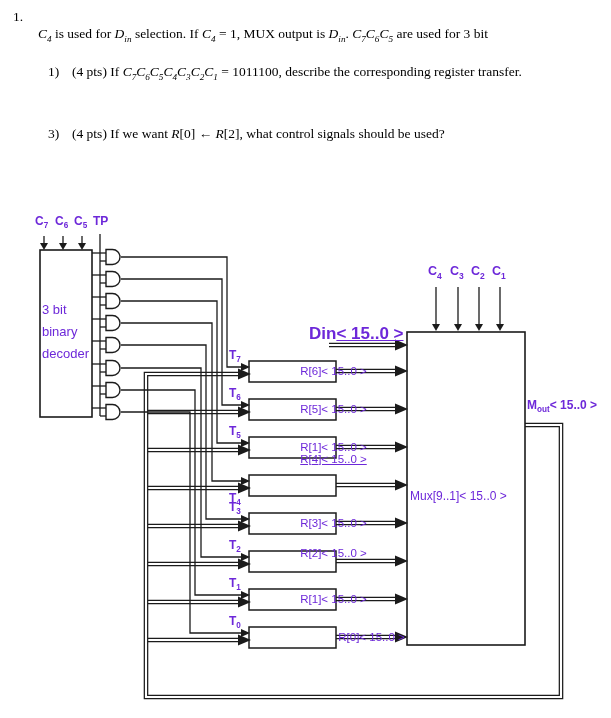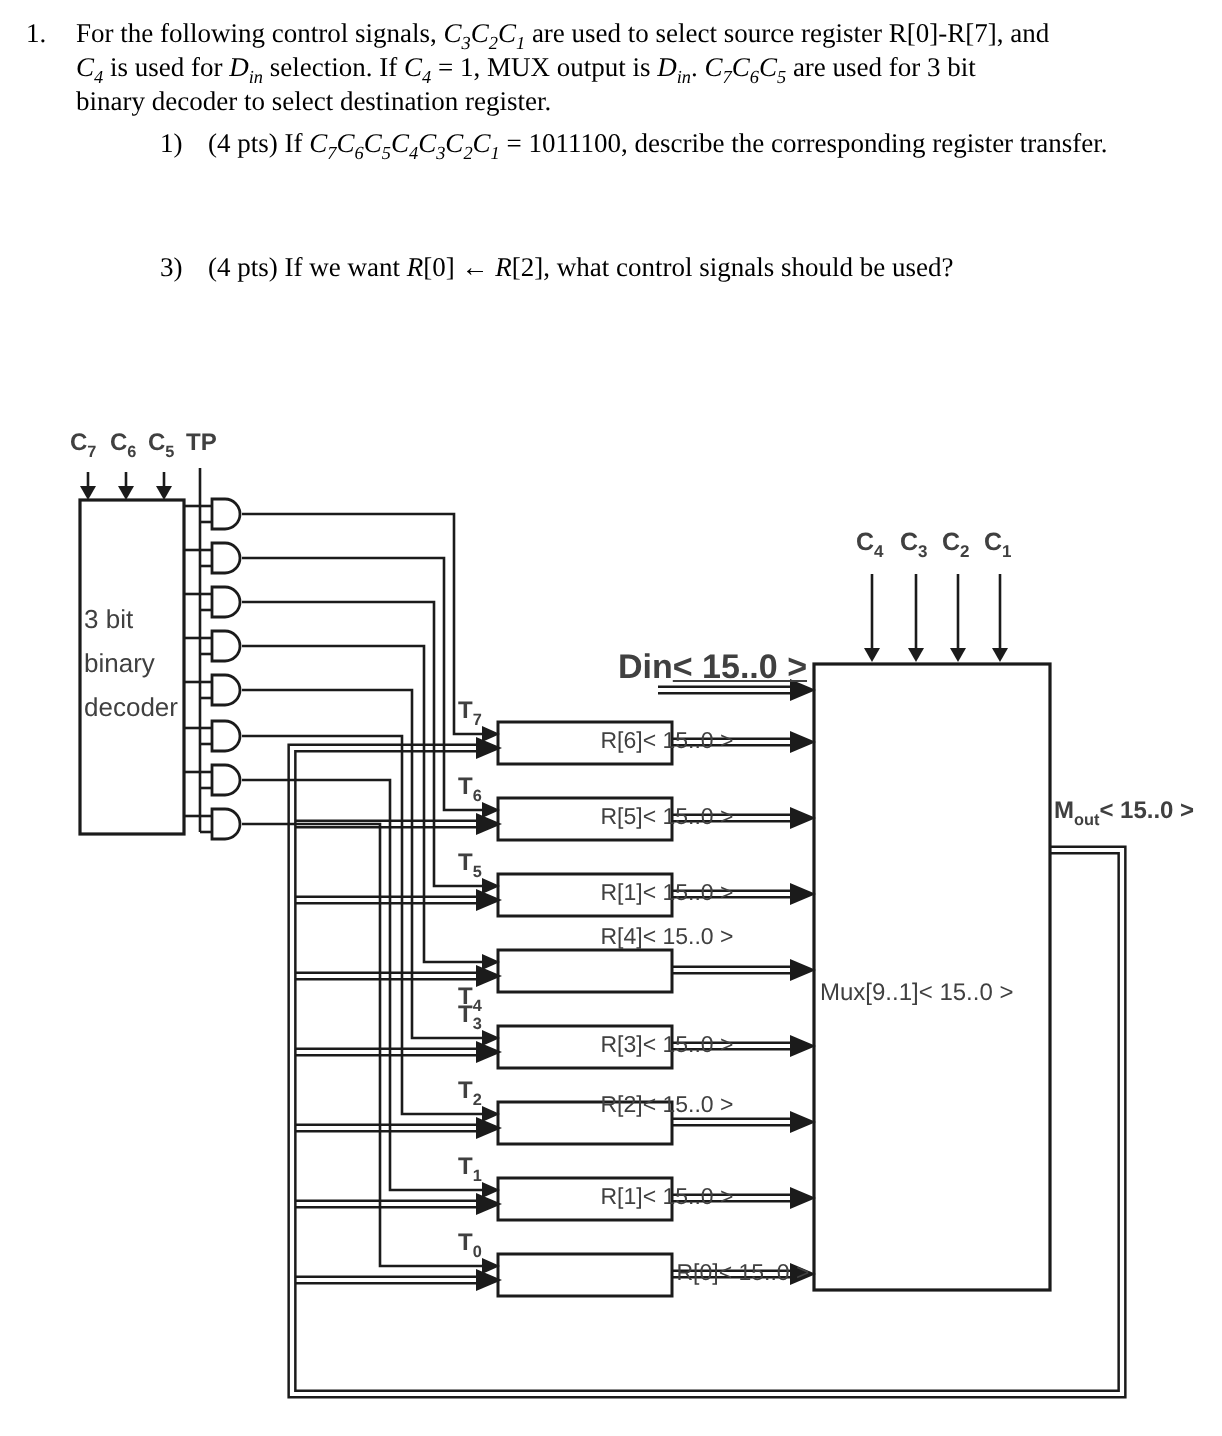--- a/index.html
+++ b/index.html
@@ -24,7 +24,6 @@
 <div class="page">
 
   <div class="qnum">1.</div>
-  <div class="qline" style="top:8px">For the following control signals, <i>C<sub>3</sub>C<sub>2</sub>C<sub>1</sub></i> are used to select source register R[0]-R[7], and</div>
   <div class="qline" style="top:25px"><i>C<sub>4</sub></i> is used for <i>D<sub>in</sub></i> selection. If <i>C<sub>4</sub></i> = 1,  MUX output is  <i>D<sub>in</sub></i>. <i>C<sub>7</sub>C<sub>6</sub>C<sub>5</sub></i> are used for 3 bit</div>
   <div class="qline" style="top:42px">binary decoder to select destination register.</div>
 

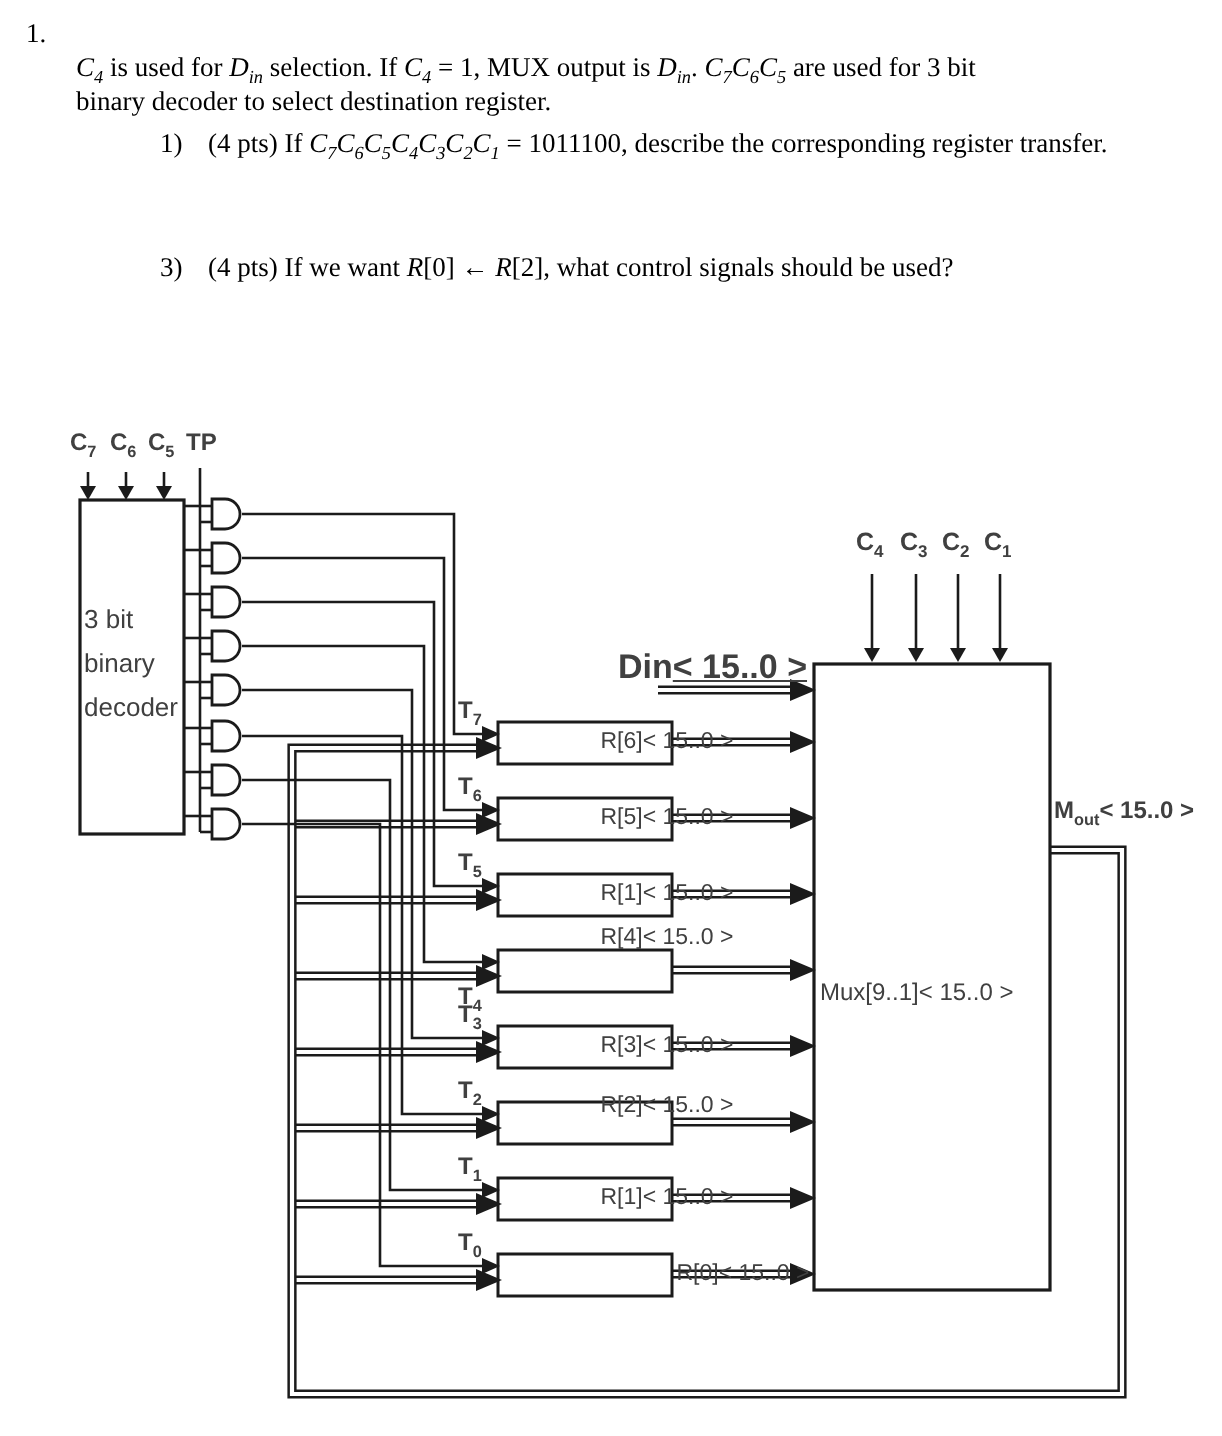--- a/index.html
+++ b/index.html
@@ -25,7 +25,6 @@
 
   <div class="qnum">1.</div>
   <div class="qline" style="top:25px"><i>C<sub>4</sub></i> is used for <i>D<sub>in</sub></i> selection. If <i>C<sub>4</sub></i> = 1,  MUX output is  <i>D<sub>in</sub></i>. <i>C<sub>7</sub>C<sub>6</sub>C<sub>5</sub></i> are used for 3 bit</div>
-  <div class="qline" style="top:42px">binary decoder to select destination register.</div>
 
   <div class="item" style="top:63px">
     <span class="inum">1)</span><span>(4 pts) If <i>C<sub>7</sub>C<sub>6</sub>C<sub>5</sub>C<sub>4</sub>C<sub>3</sub>C<sub>2</sub>C<sub>1</sub></i> = 1011100, describe the corresponding register transfer.</span>

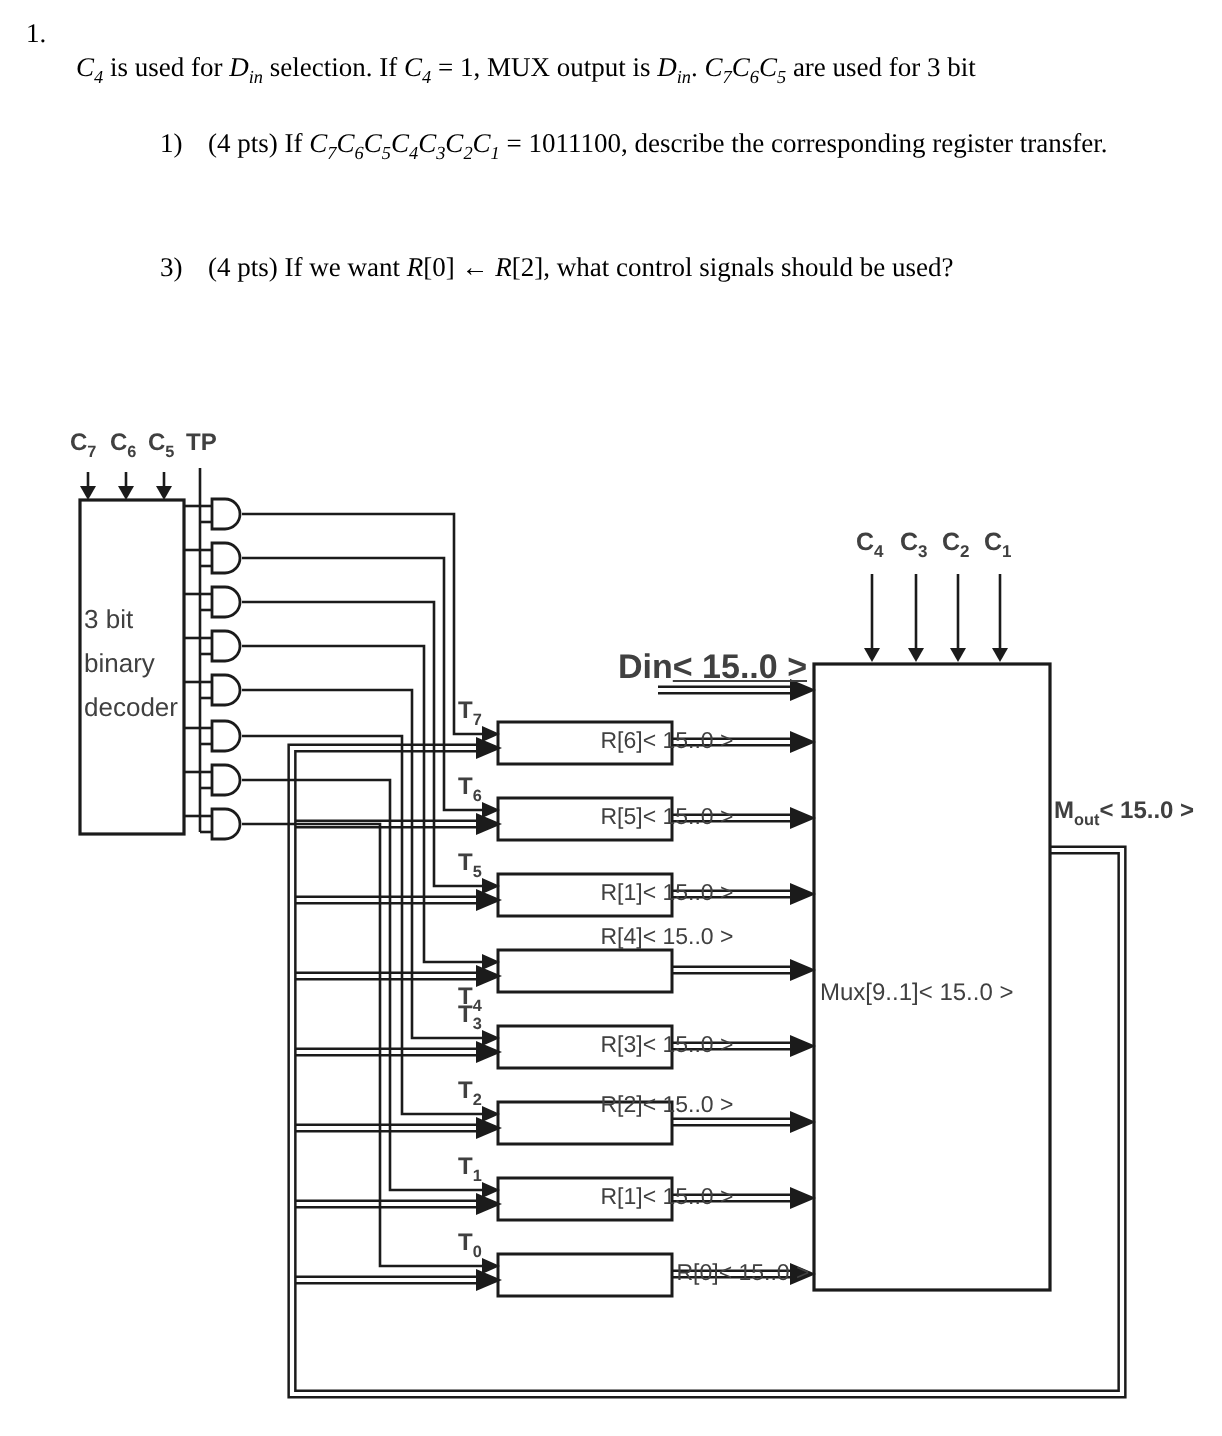--- a/index.html
+++ b/index.html
@@ -7,7 +7,7 @@
         font-family:"Liberation Serif",serif;overflow:hidden;}
   .qnum{position:absolute;left:13px;top:8px;font-size:13.5px;line-height:17px;}
   .qline{position:absolute;left:38px;font-size:13.5px;line-height:17px;white-space:nowrap;}
-  .item{position:absolute;left:48px;font-size:13.5px;line-height:17px;white-space:nowrap;margin-left:32px;}
+  .item{position:absolute;left:48px;font-size:13.5px;line-height:17px;white-space:nowrap;}
   .inum{display:inline-block;width:24px;}
   sub{font-size:68%;line-height:0;}
   svg{position:absolute;left:0;top:0;}

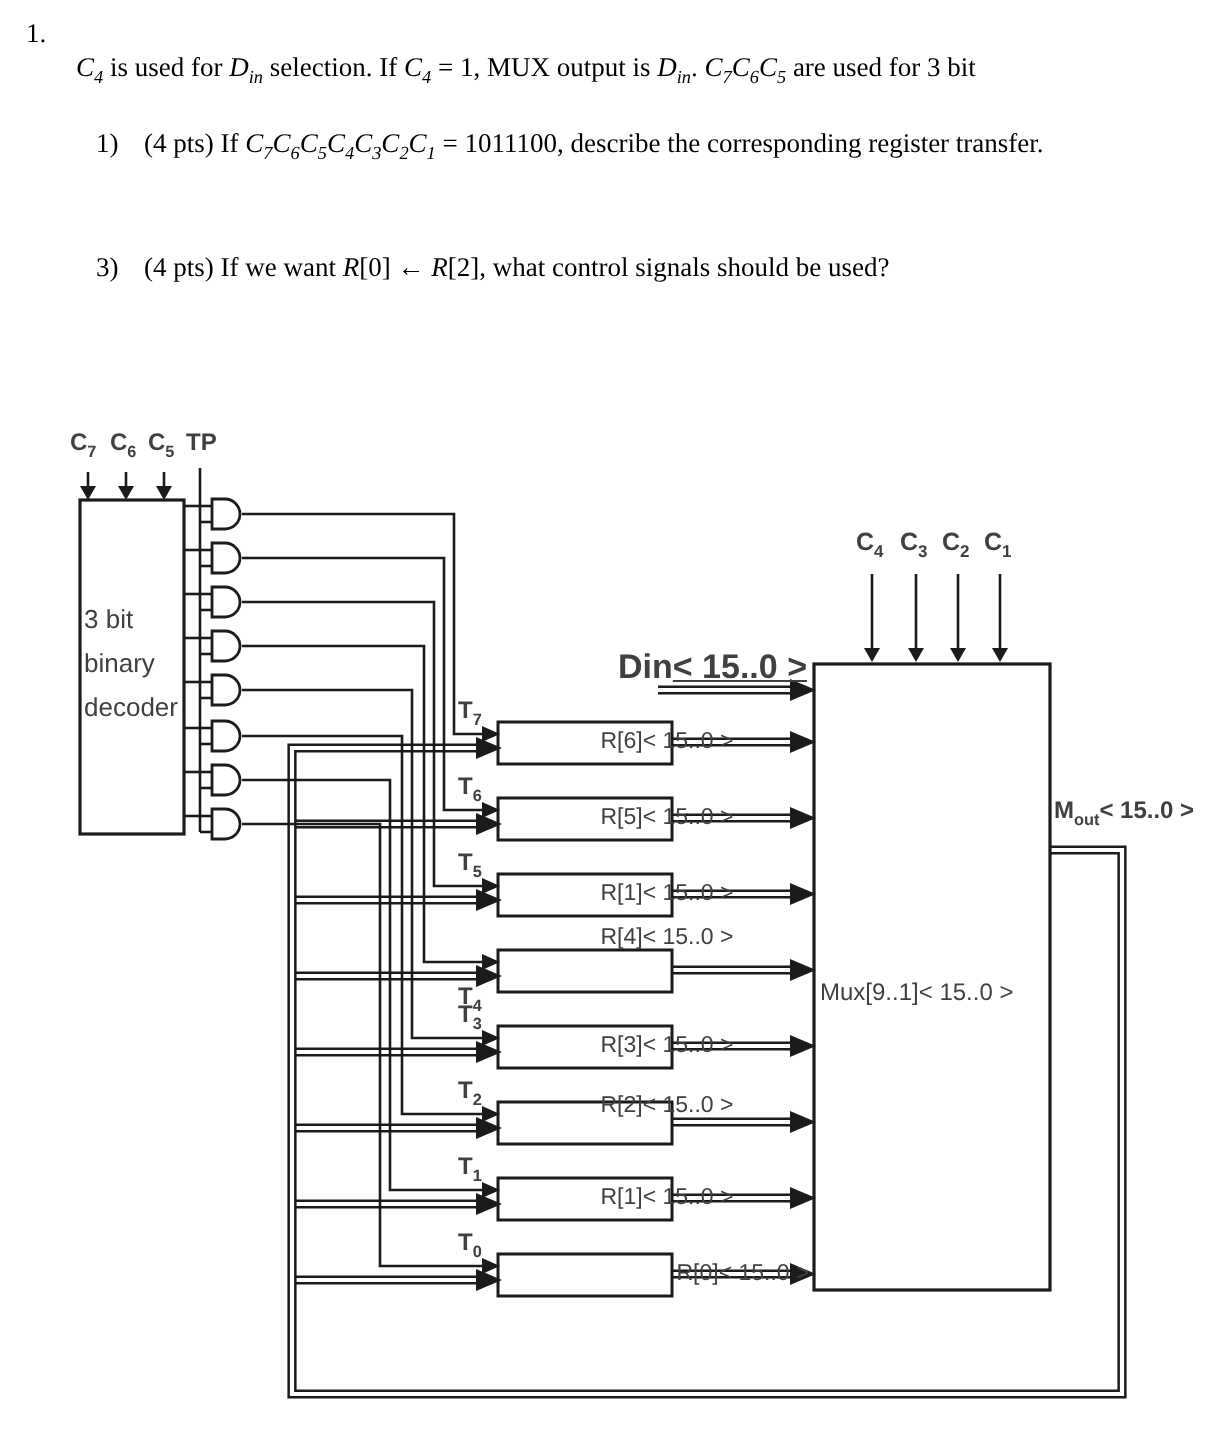--- a/index.html
+++ b/index.html
@@ -11,7 +11,7 @@
   .inum{display:inline-block;width:24px;}
   sub{font-size:68%;line-height:0;}
   svg{position:absolute;left:0;top:0;}
-  .dlabel{position:absolute;font-family:"Liberation Sans",sans-serif;color:#404040;
+  .dlabel{position:absolute;font-family:"Liberation Sans",sans-serif;color:#6d28d9;
           white-space:nowrap;font-size:12px;line-height:14px;}
   .bold{font-weight:600;}
   .ul{text-decoration:underline;}

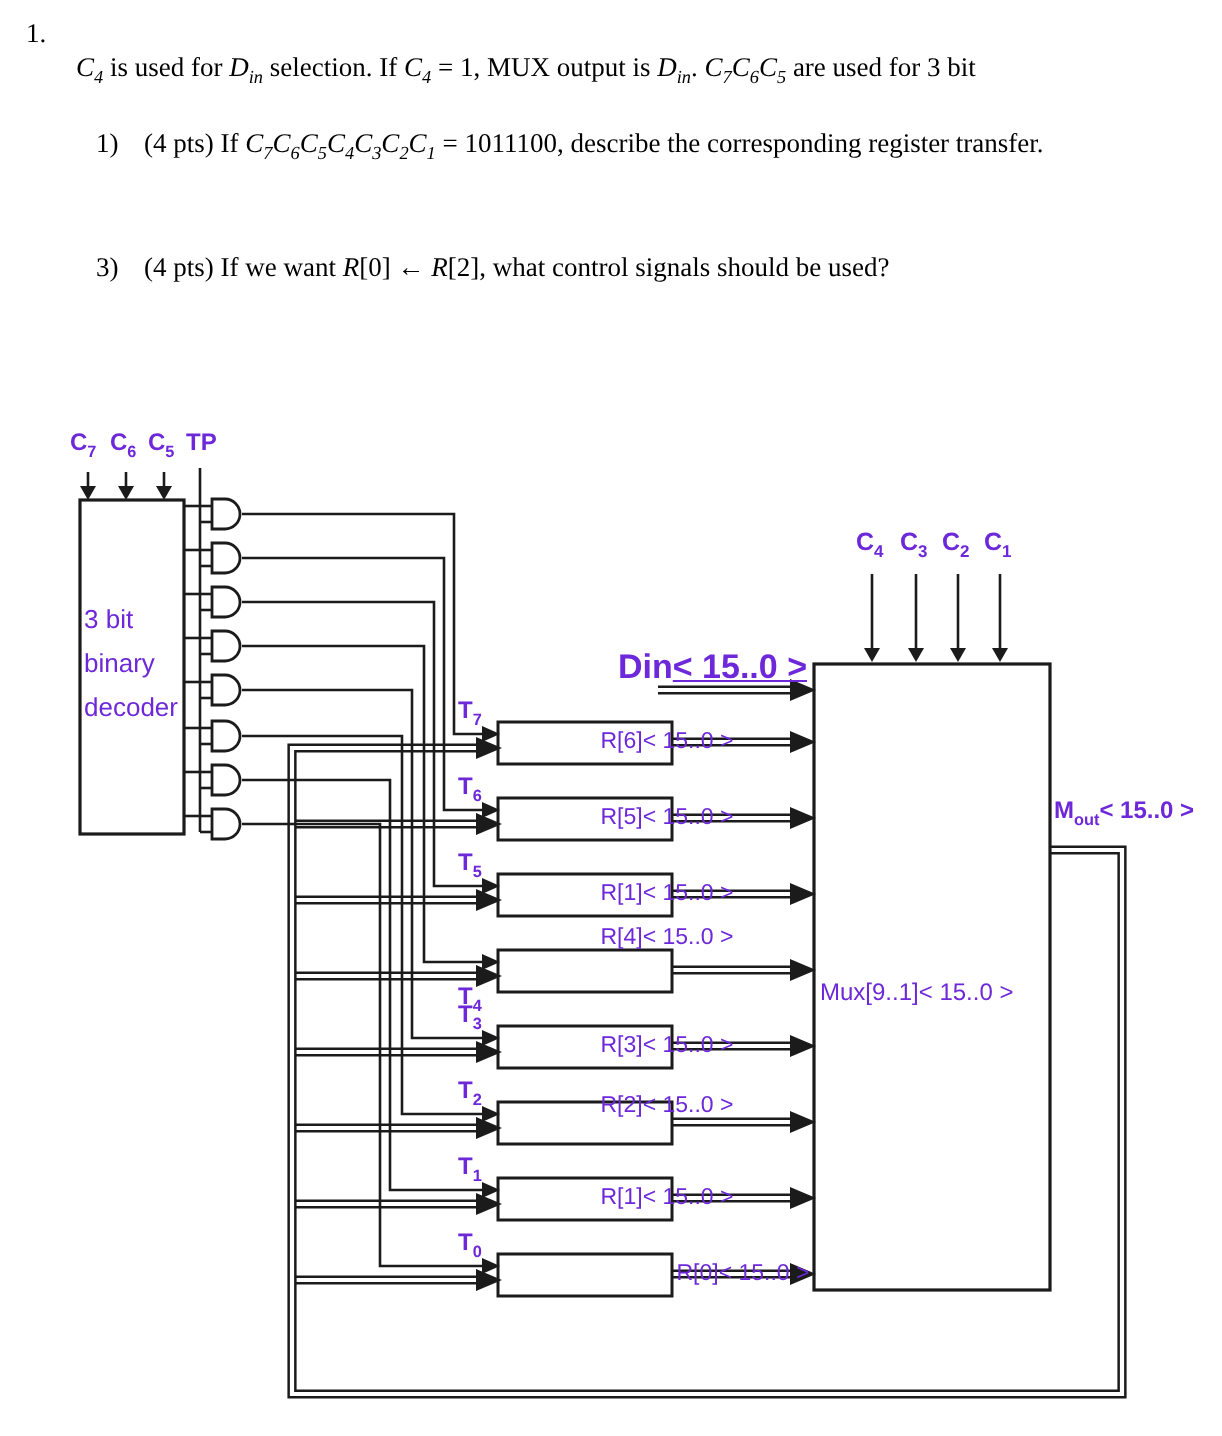--- a/index.html
+++ b/index.html
@@ -191,7 +191,7 @@
       <div class="dlabel bold" style="left: 229px; top: 424px;">T<sub>5</sub></div>
       <div class="dlabel reglabel" style="left: 249px; top: 440px;">R[1]&lt; 15..0 &gt;</div>
       <div class="dlabel bold" style="left: 229px; top: 462px; margin-top: 29px;">T<sub>4</sub></div>
-      <div class="dlabel reglabel" style="left: 249px; top: 462px;">R[4]&lt; 15..0 &gt;</div>
+      <div class="dlabel reglabel" style="left: 249px; top: 452px; text-decoration: underline;">R[4]&lt; 15..0 &gt;</div>
       <div class="dlabel bold" style="left: 229px; top: 500px;">T<sub>3</sub></div>
       <div class="dlabel reglabel" style="left: 249px; top: 516px;">R[3]&lt; 15..0 &gt;</div>
       <div class="dlabel bold" style="left: 229px; top: 538px;">T<sub>2</sub></div>

